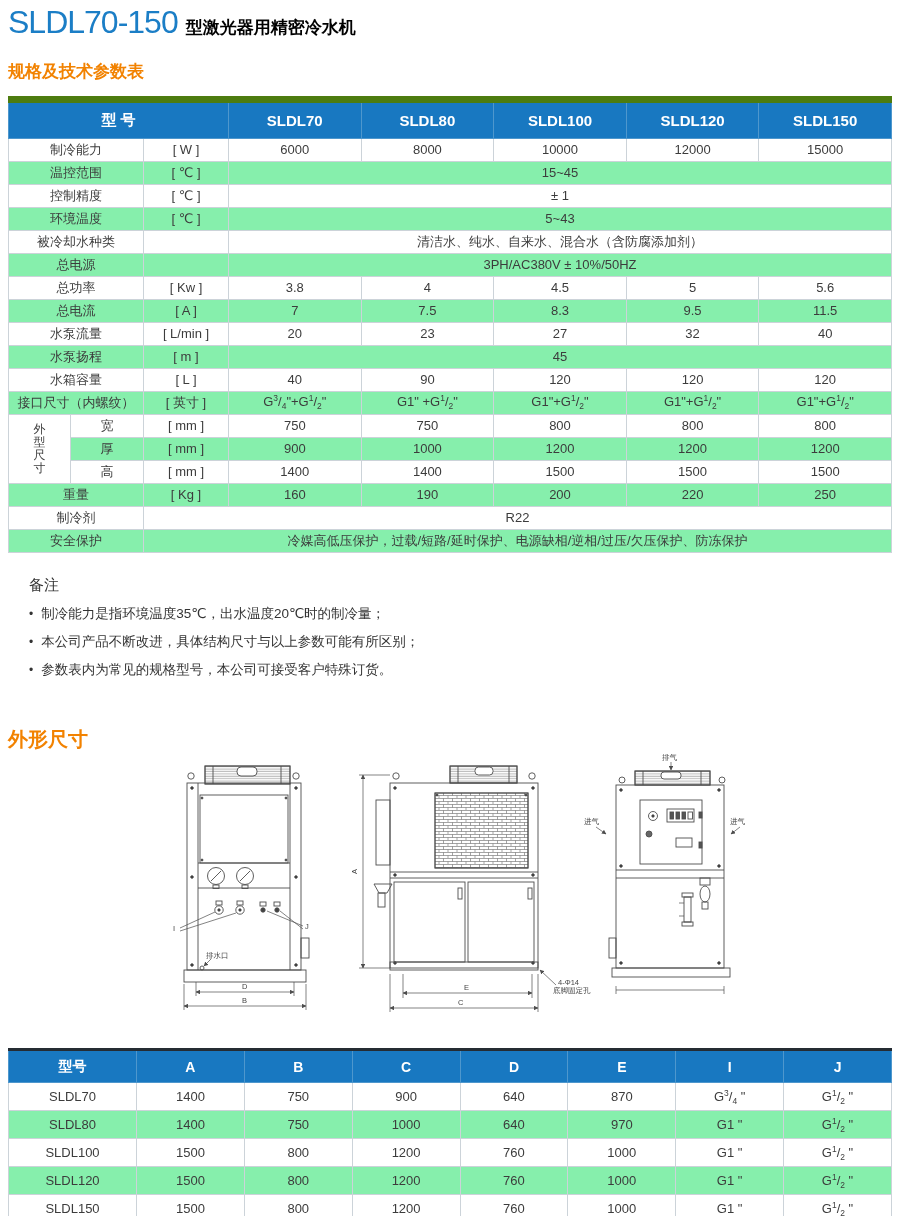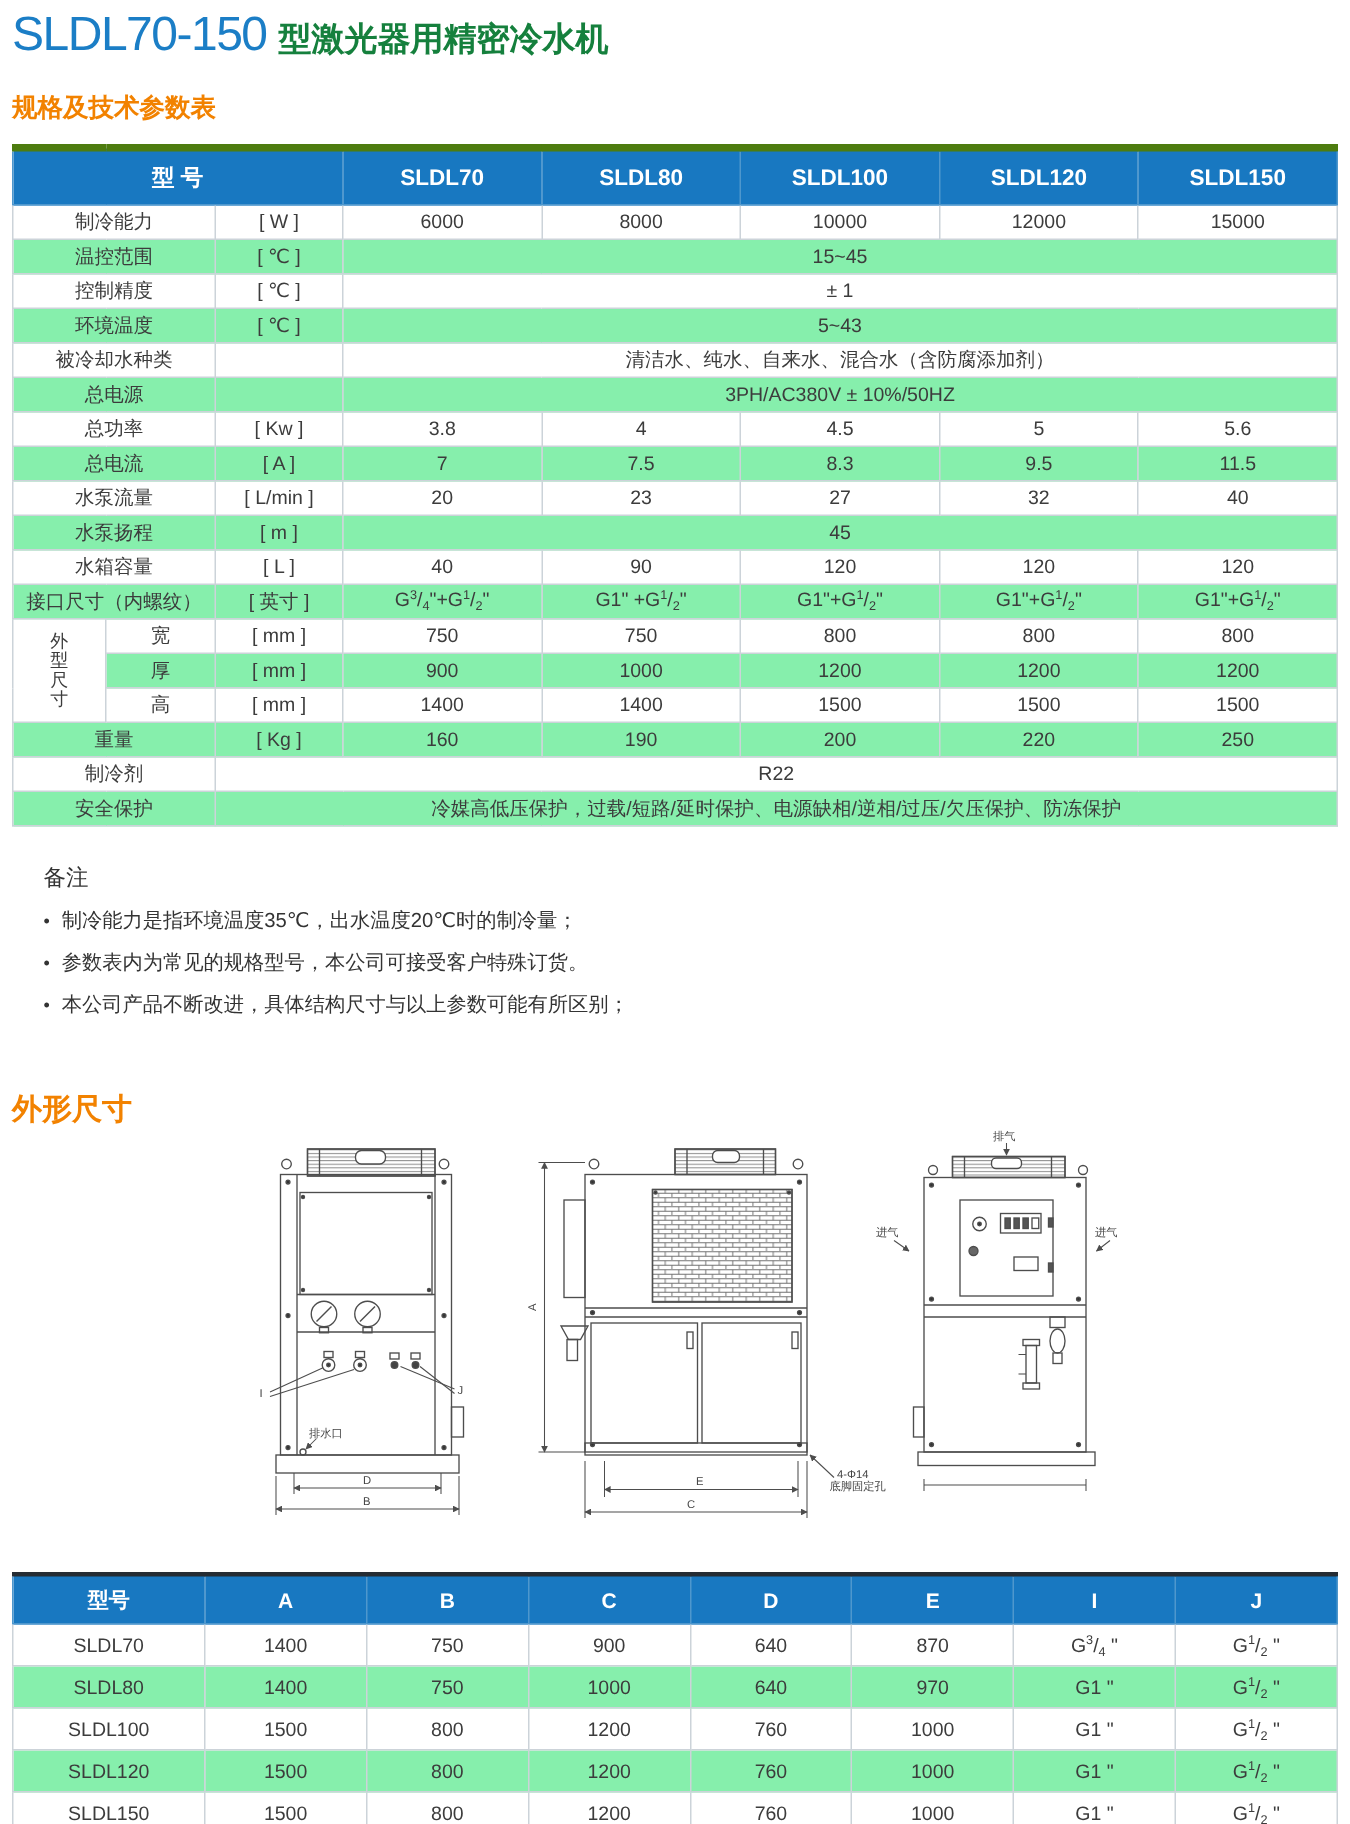--- a/index.html
+++ b/index.html
@@ -9,7 +9,7 @@
   
   .page-title{position:absolute;left:8px;top:4px;white-space:nowrap;}
   .page-title .model{font-size:32px;font-weight:normal;color:#1b7ec6;letter-spacing:-1px;}
-  .page-title .suffix{font-size:22px;font-weight:bold;color:#15803d;margin-left:8px;}
+  .page-title .suffix{font-size:17px;font-weight:bold;color:#000000;margin-left:8px;}
   .sec-title{position:absolute;left:8px;color:#f28200;font-weight:bold;}
   .sec-specs{top:60px;font-size:17px;}
   .sec-dims{top:726px;font-size:20px;}

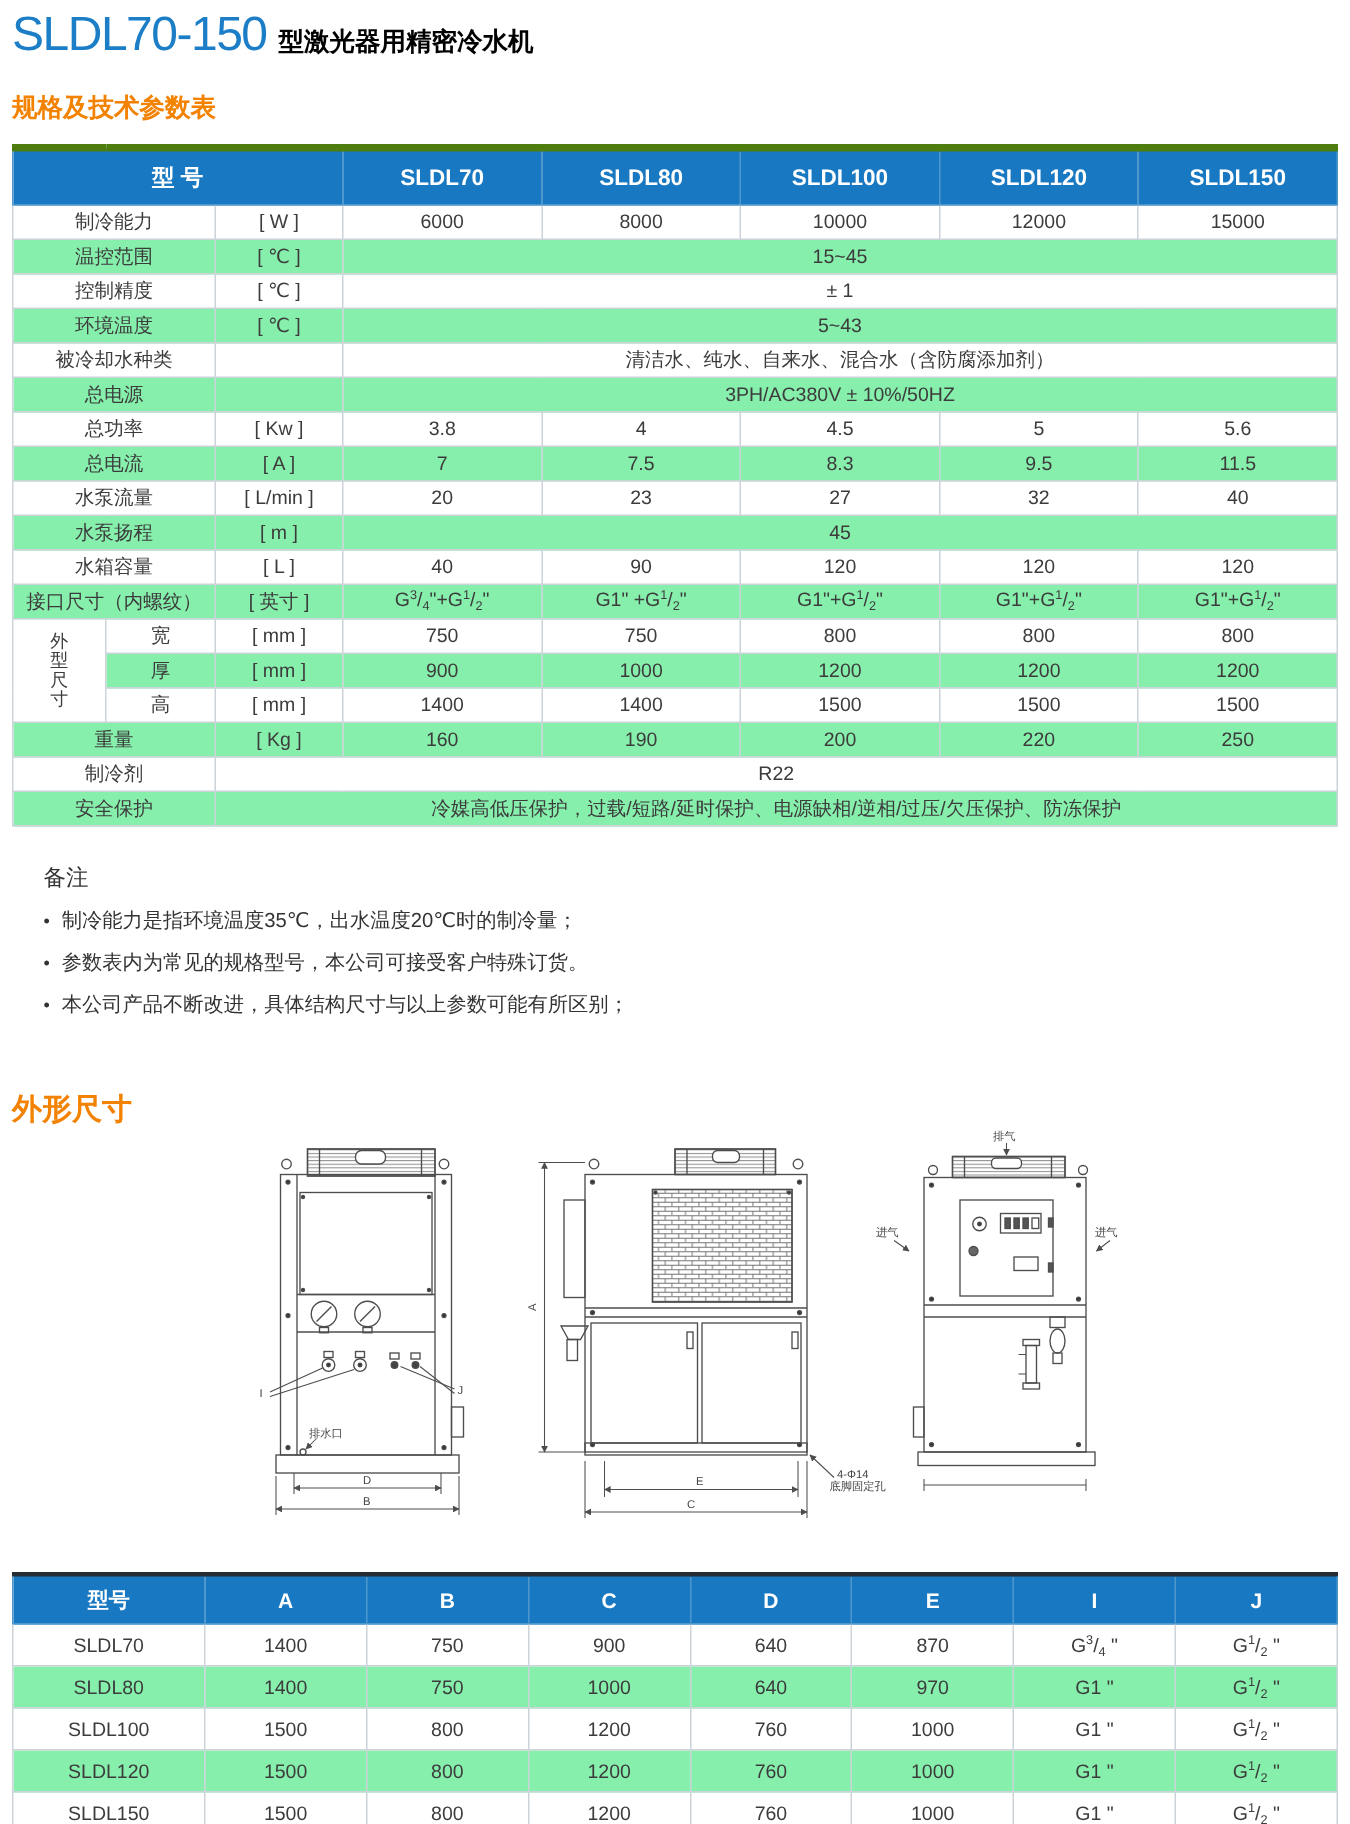--- a/index.html
+++ b/index.html
@@ -17,7 +17,7 @@
   
   table{border-collapse:collapse;table-layout:fixed;background:#fff;}
   #spec-table{position:absolute;left:8px;top:96px;width:884px;font-size:13px;color:#3c3c3c;
-    text-align:center;border-top:5px solid #4d7c0f;}
+    text-align:center;border-top:7px solid #4d7c0f;}
   #dim-table{position:absolute;left:8px;top:1048px;width:884px;font-size:13px;color:#3c3c3c;
     text-align:center;border-top:3px solid #252c33;}
   th{background:#1878c1;color:#fff;font-weight:bold;border:1px solid #4e97cd;}

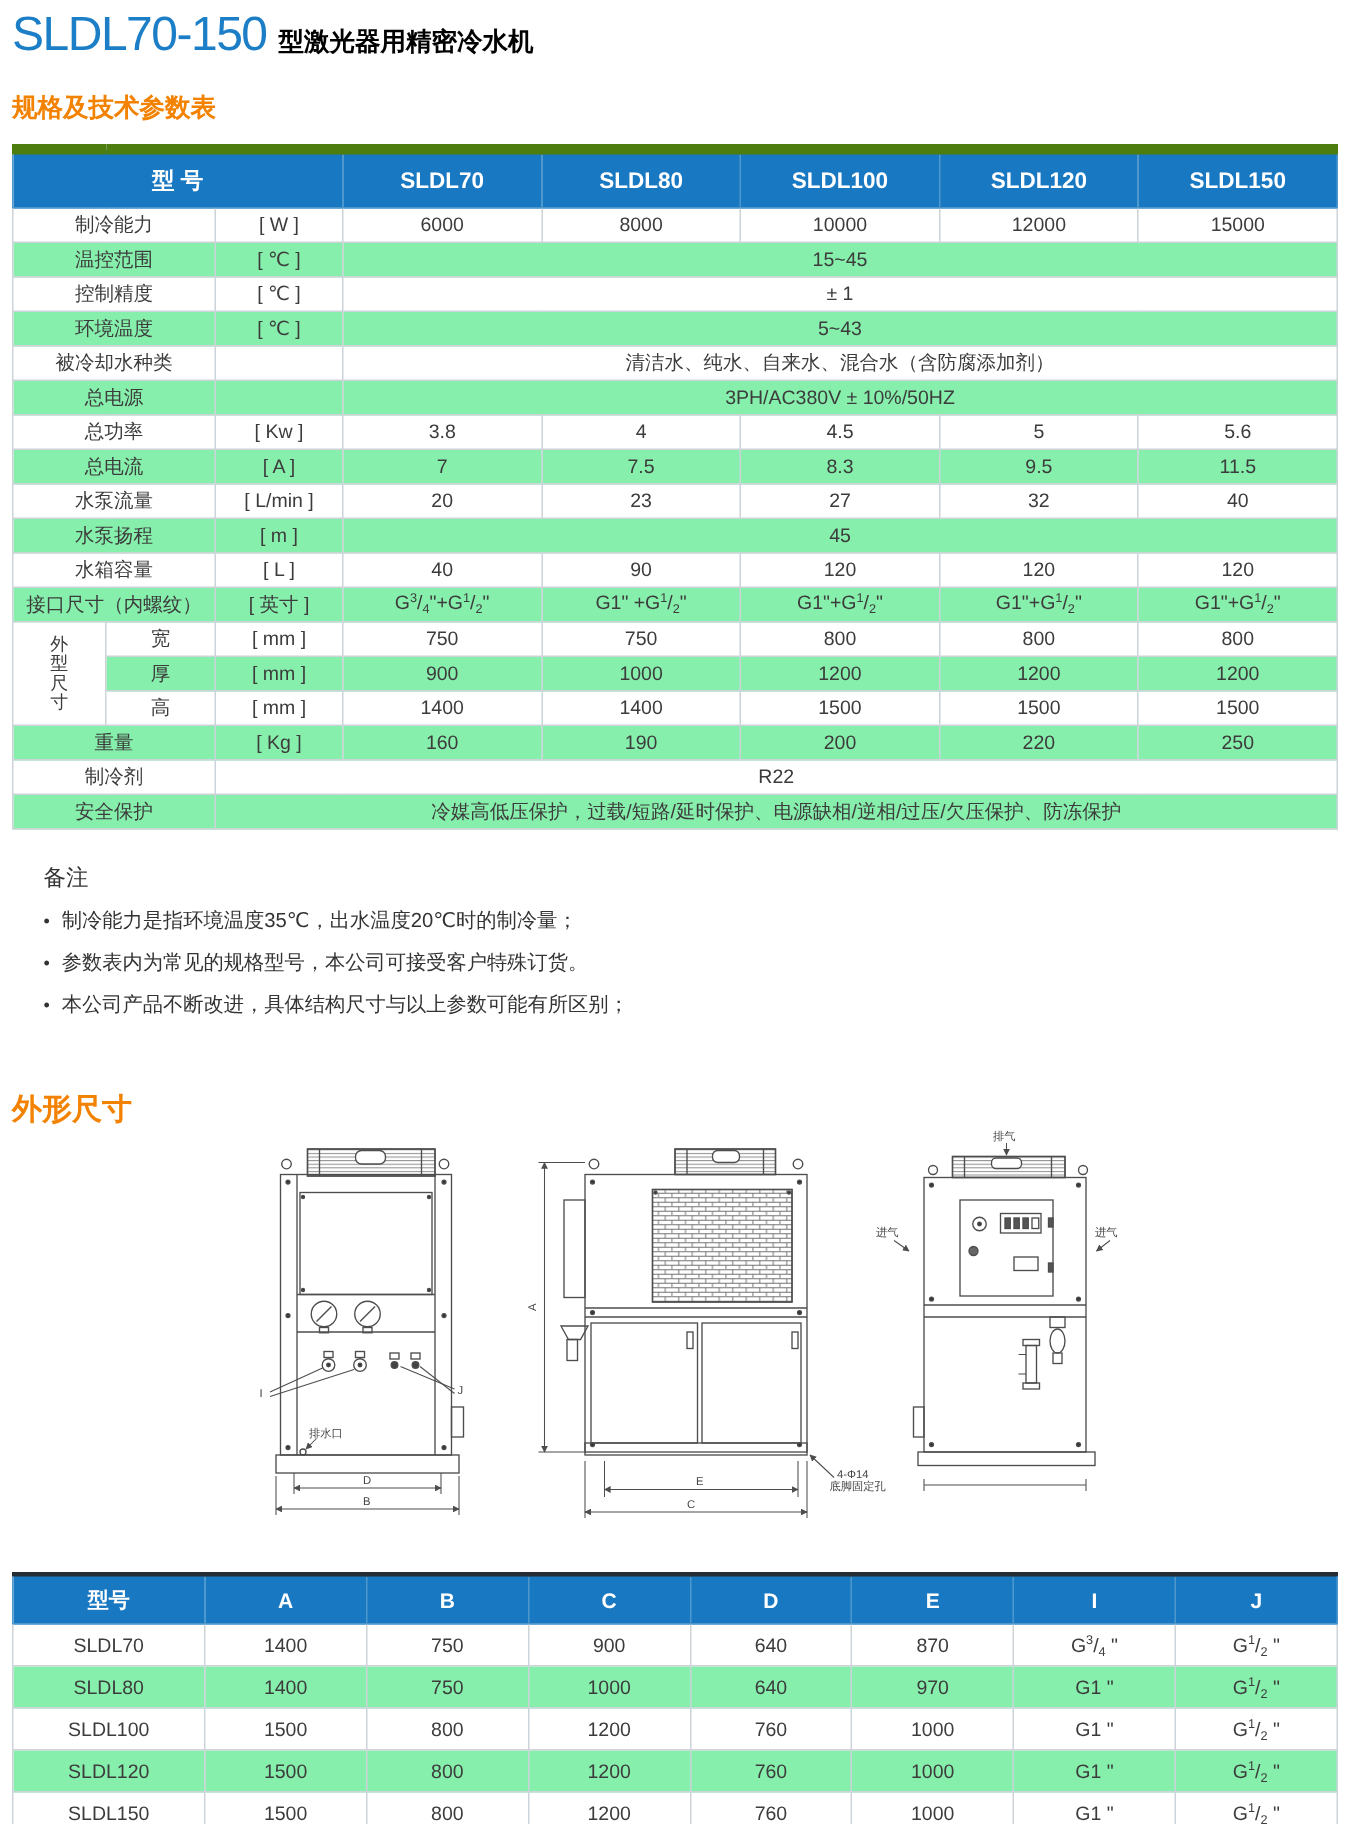--- a/index.html
+++ b/index.html
@@ -215,8 +215,8 @@
     <div class="notes-title">备注</div>
     <ul id="notes-list">
         <li>制冷能力是指环境温度35℃，出水温度20℃时的制冷量；</li>
+        <li>本公司产品不断改进，具体结构尺寸与以上参数可能有所区别；</li>
         <li>参数表内为常见的规格型号，本公司可接受客户特殊订货。</li>
-        <li>本公司产品不断改进，具体结构尺寸与以上参数可能有所区别；</li>
       </ul>
   </div>
 

